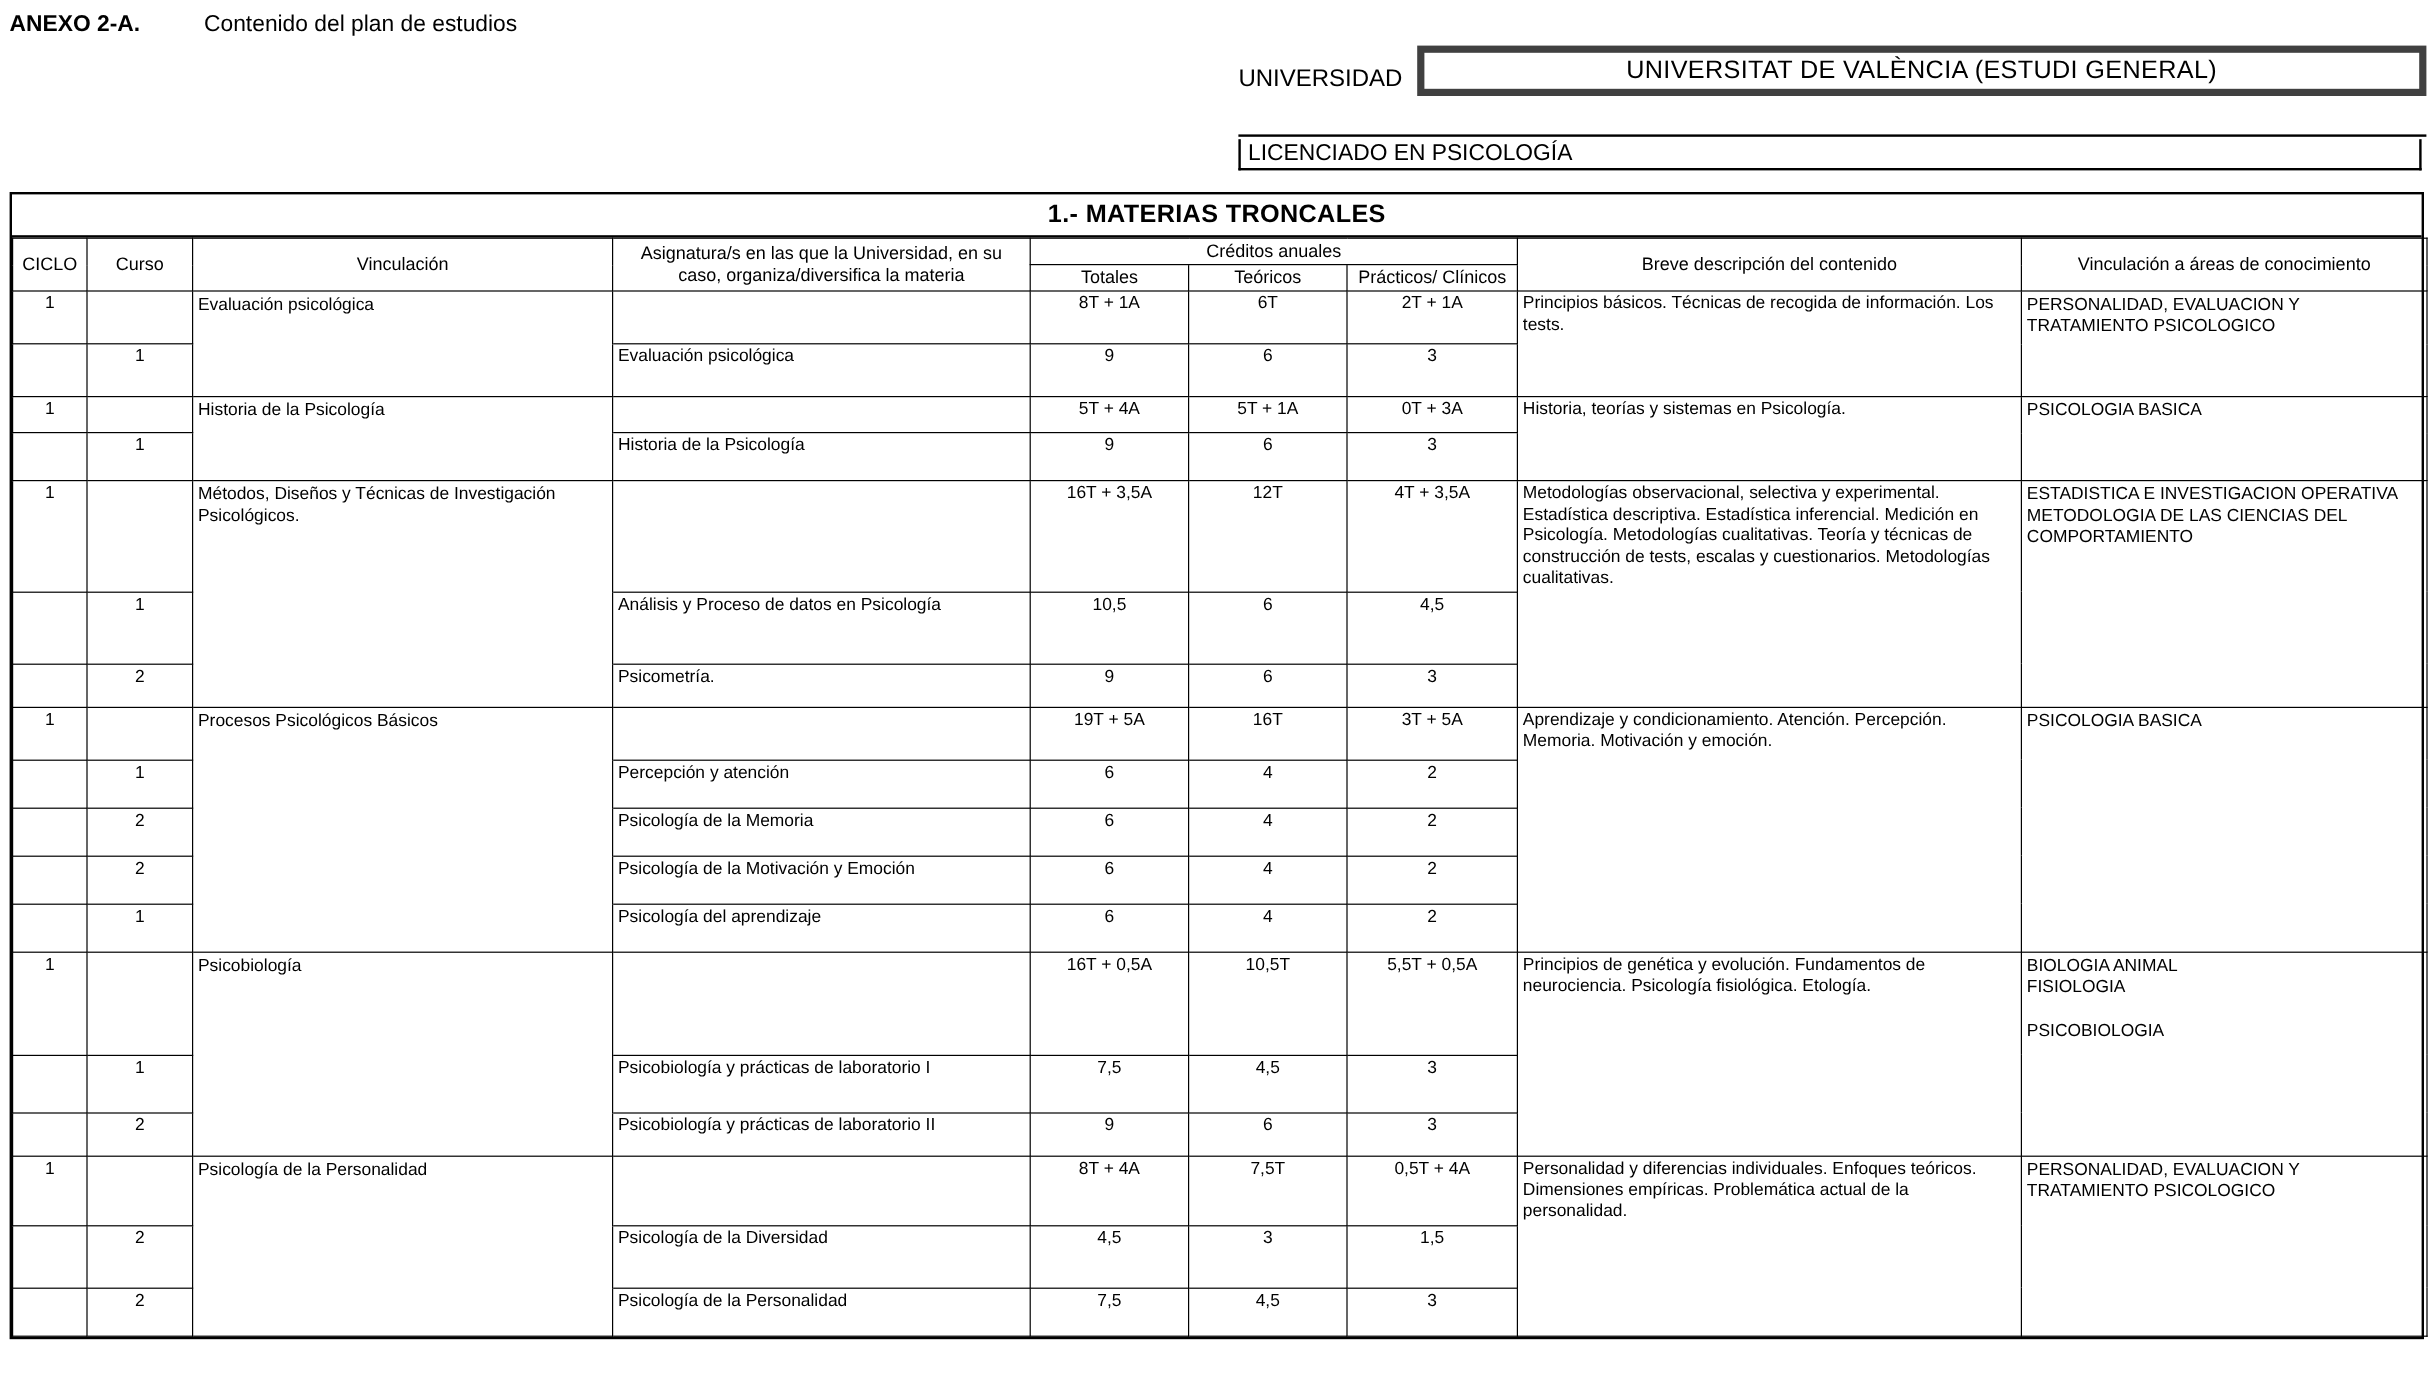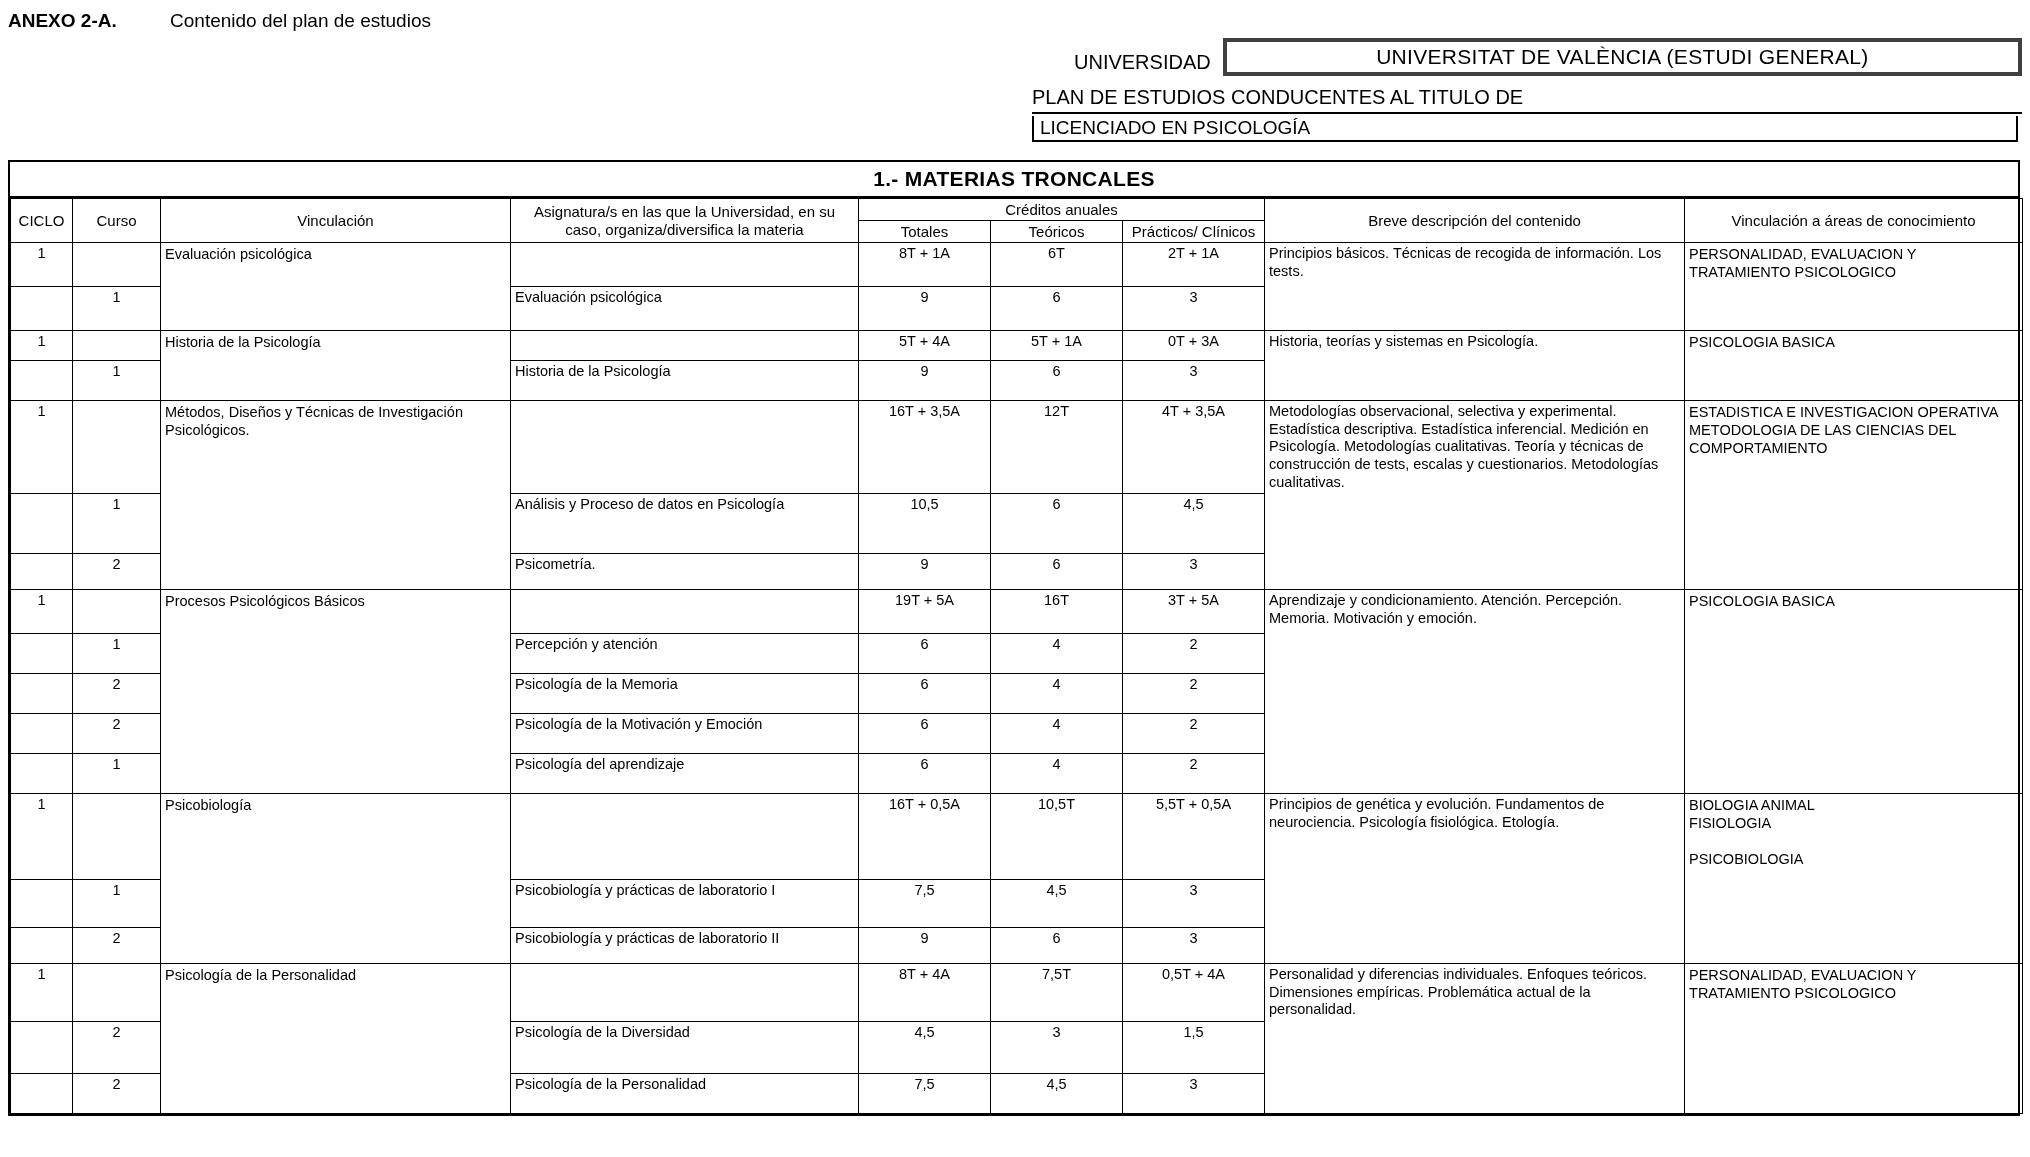--- a/index.html
+++ b/index.html
@@ -56,7 +56,6 @@
     white-space: nowrap;
     padding-bottom: 2px;
     margin-right: 12px;
-    margin-left: 42px;
   }
   .univ-box {
     flex: 1;

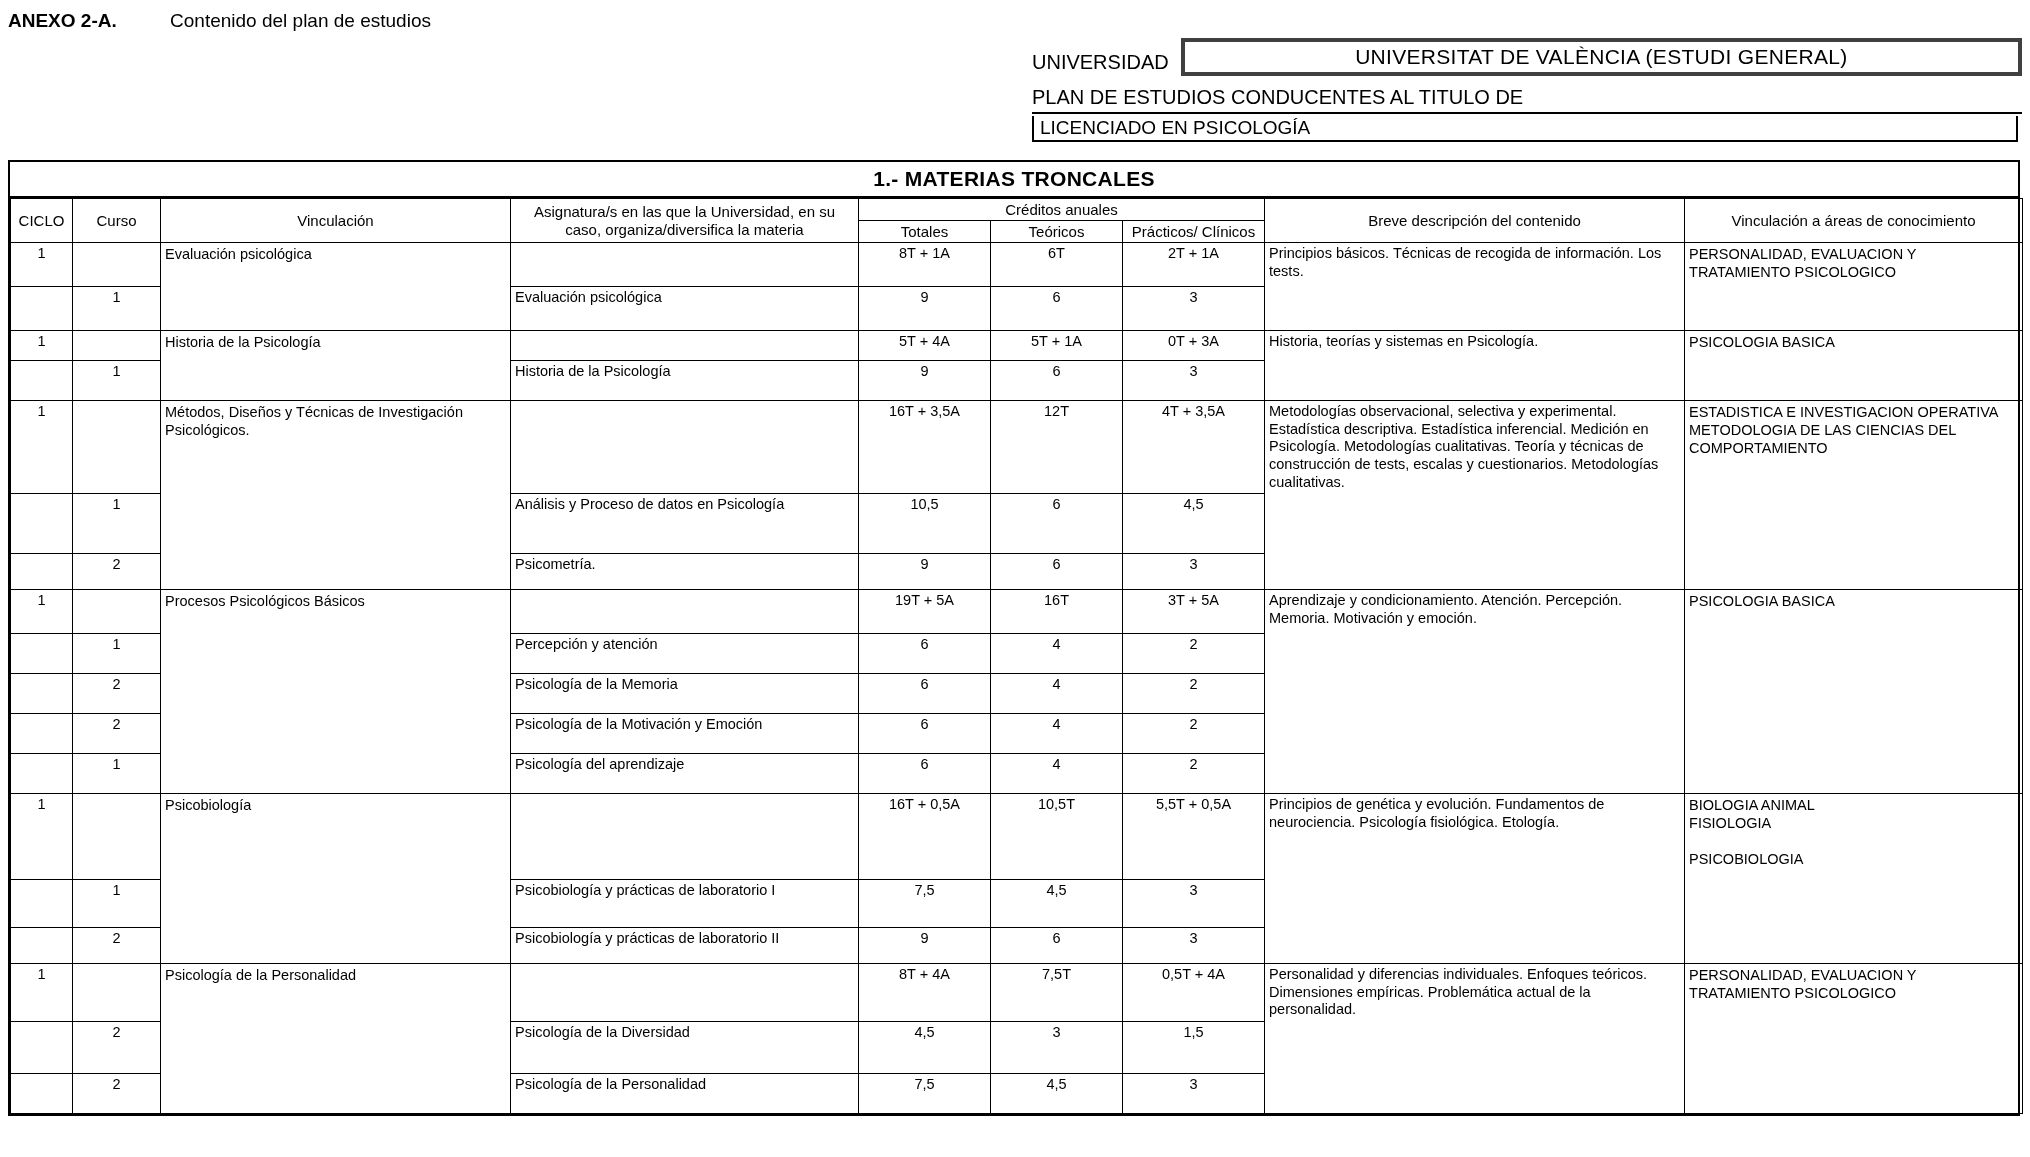--- a/index.html
+++ b/index.html
@@ -59,7 +59,7 @@
   }
   .univ-box {
     flex: 1;
-    border: 4px solid #404040;
+    border: 6px solid #404040;
     height: 30px;
     display: flex;
     align-items: center;

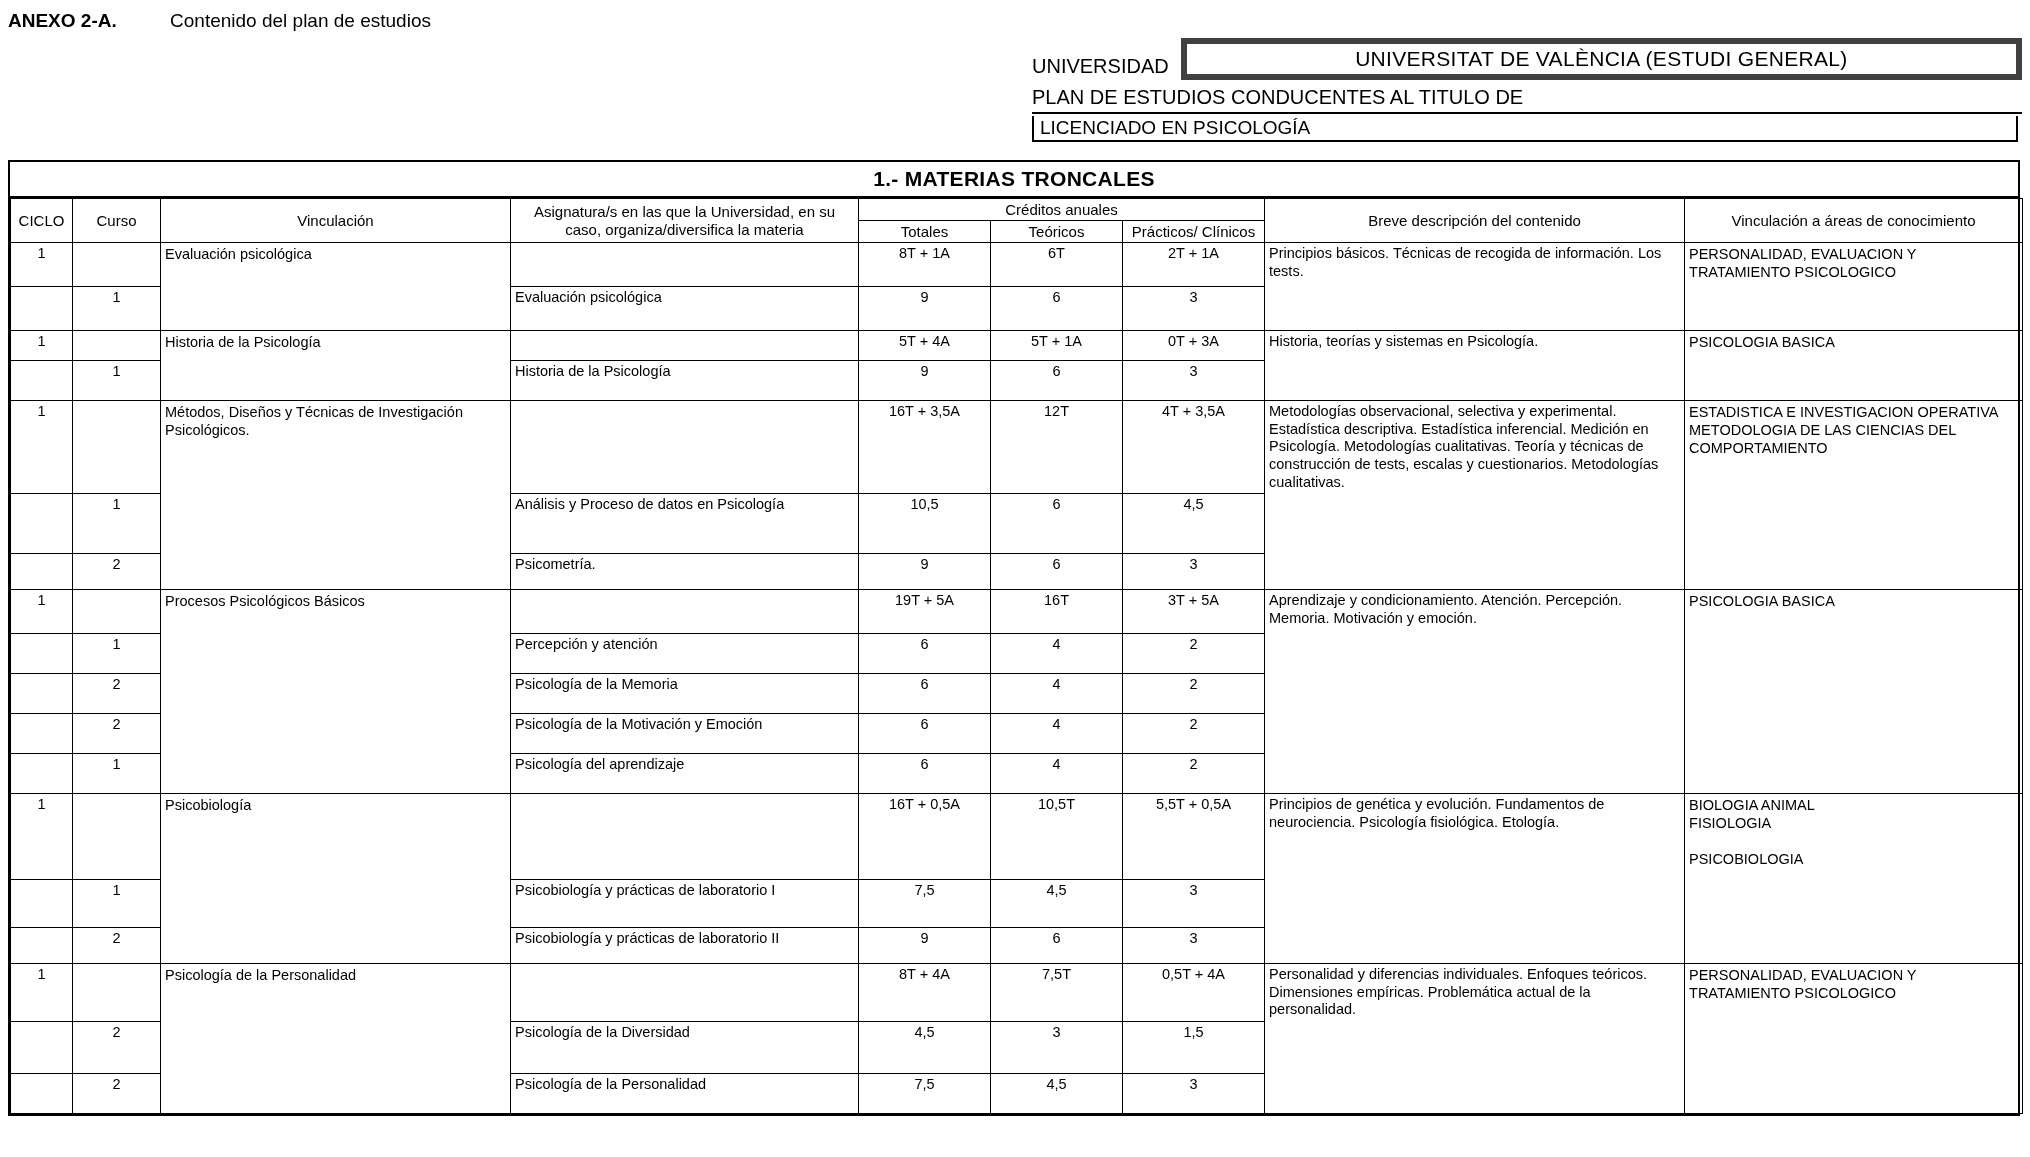--- a/index.html
+++ b/index.html
@@ -200,7 +200,6 @@
       <div class="univ-box">UNIVERSITAT DE VALÈNCIA (ESTUDI GENERAL)</div>
     </div>
   </div>
-  <div class="plan-label">PLAN DE ESTUDIOS CONDUCENTES AL TITULO DE</div>
   <div class="plan-underline"></div>
   <div class="titulo-box">LICENCIADO EN PSICOLOGÍA</div>
 

